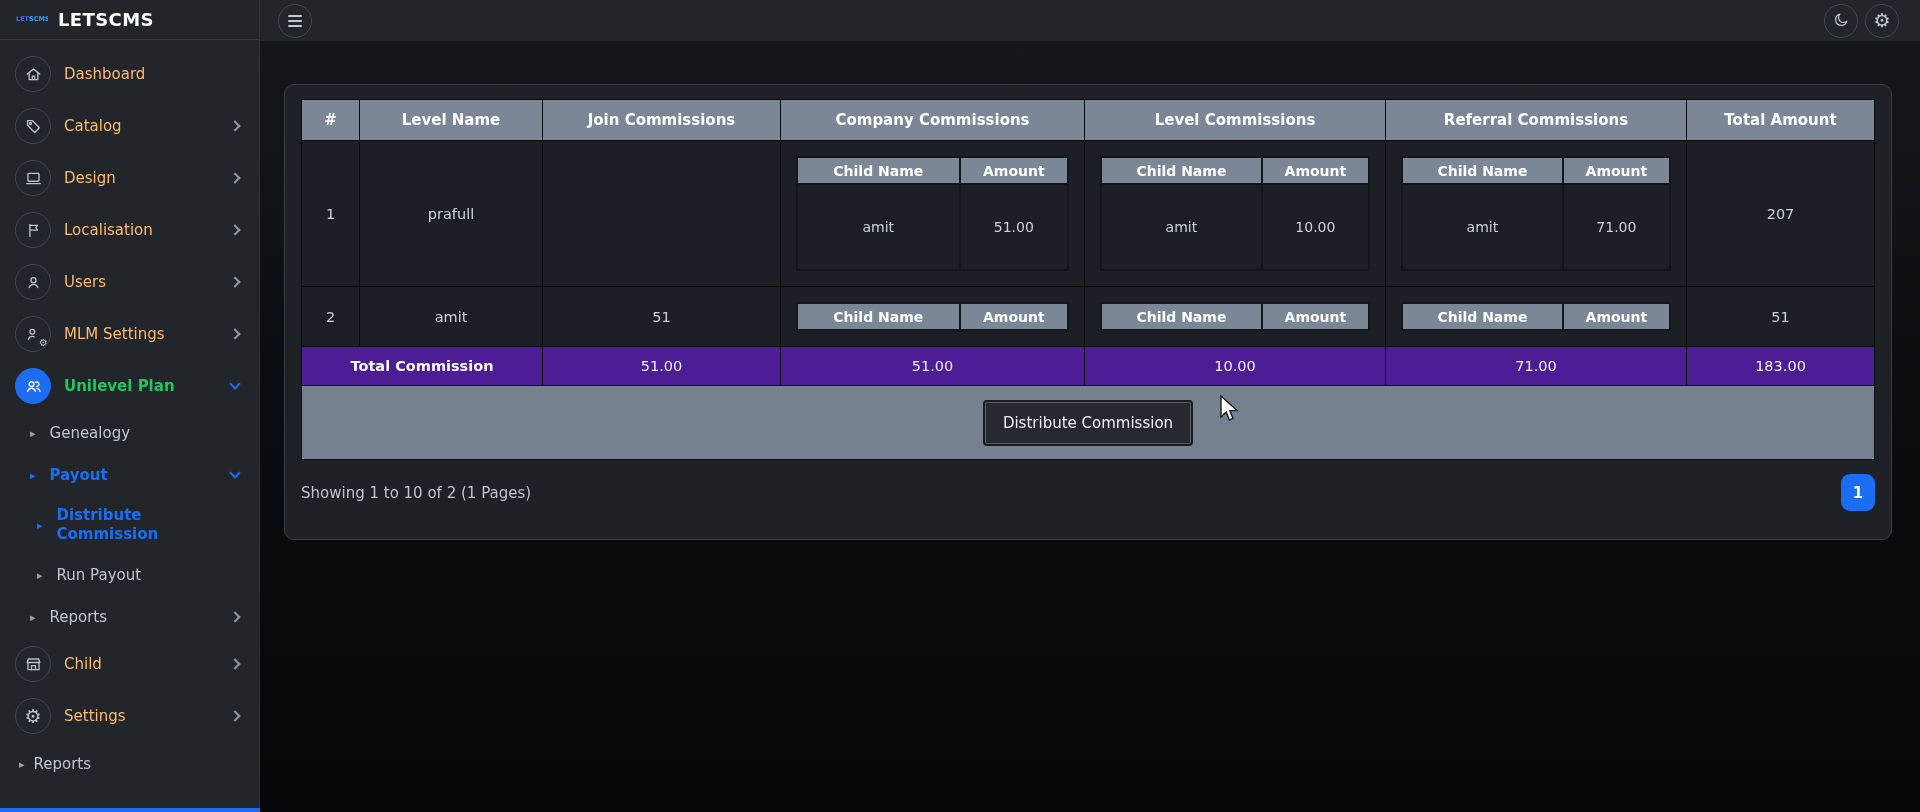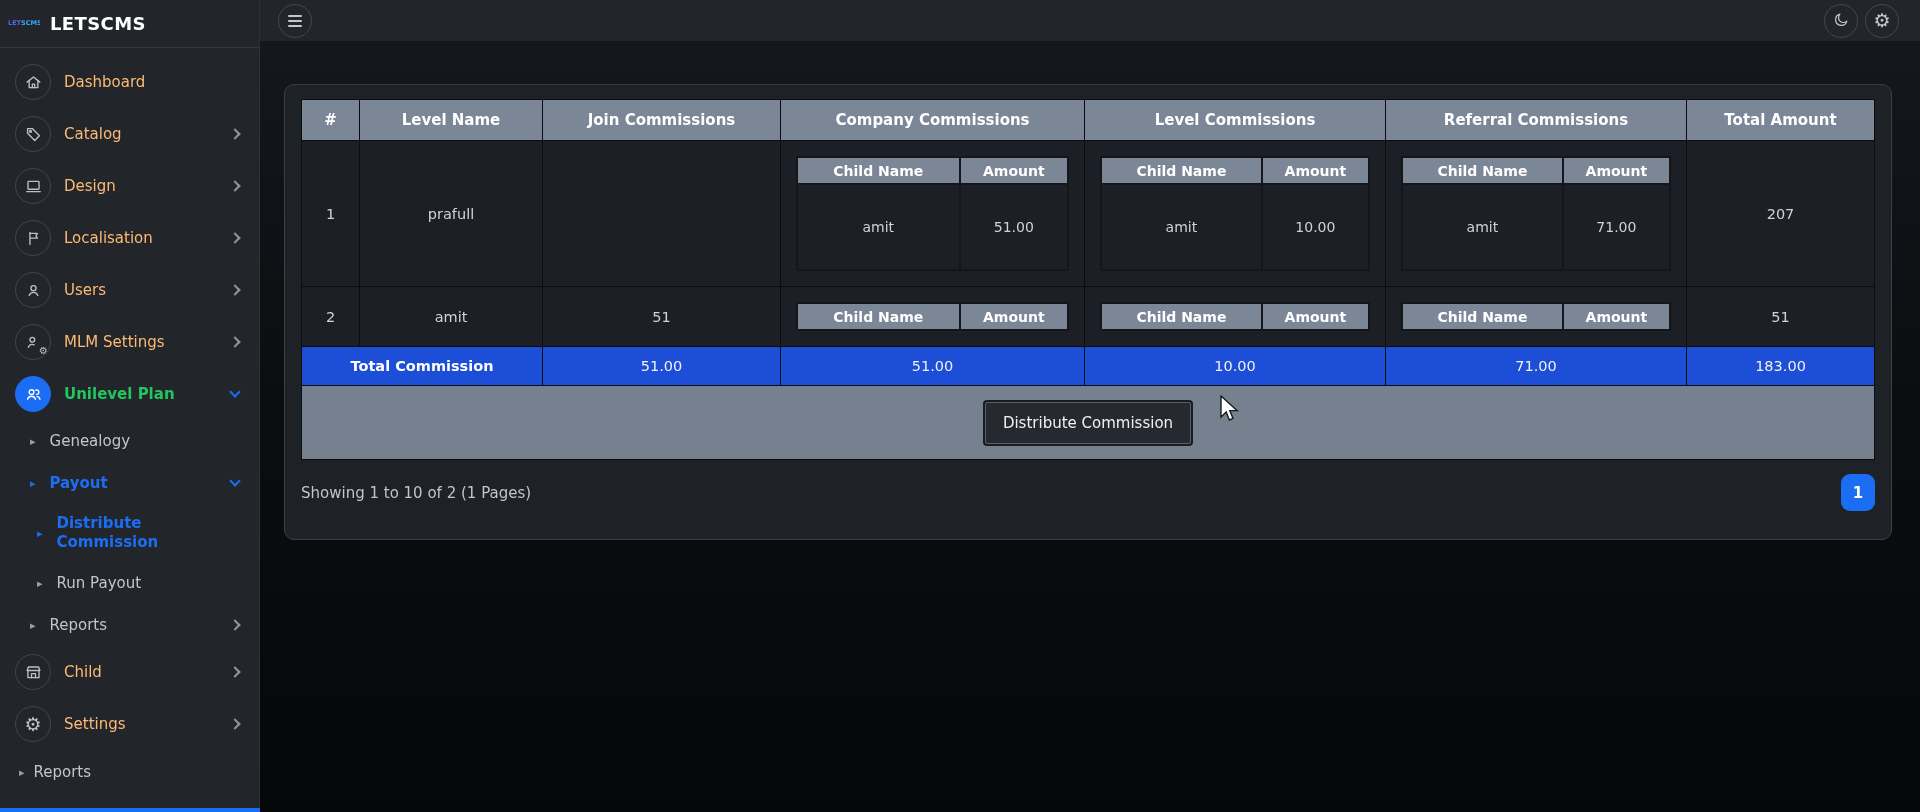--- a/index.html
+++ b/index.html
@@ -16,8 +16,8 @@
     z-index:5;
   }
   .brand {
-    height:48px; display:flex; align-items:center; gap:10px;
-    padding:0 8px; border-bottom:1px solid rgba(255,255,255,.09);
+    height:40px; display:flex; align-items:center; gap:10px;
+    padding:0 16px; border-bottom:1px solid rgba(255,255,255,.09);
   }
   .brand-name { color:#fff; font-weight:bold; font-size:18px; letter-spacing:.4px; }
   .menu { padding-top:8px; }

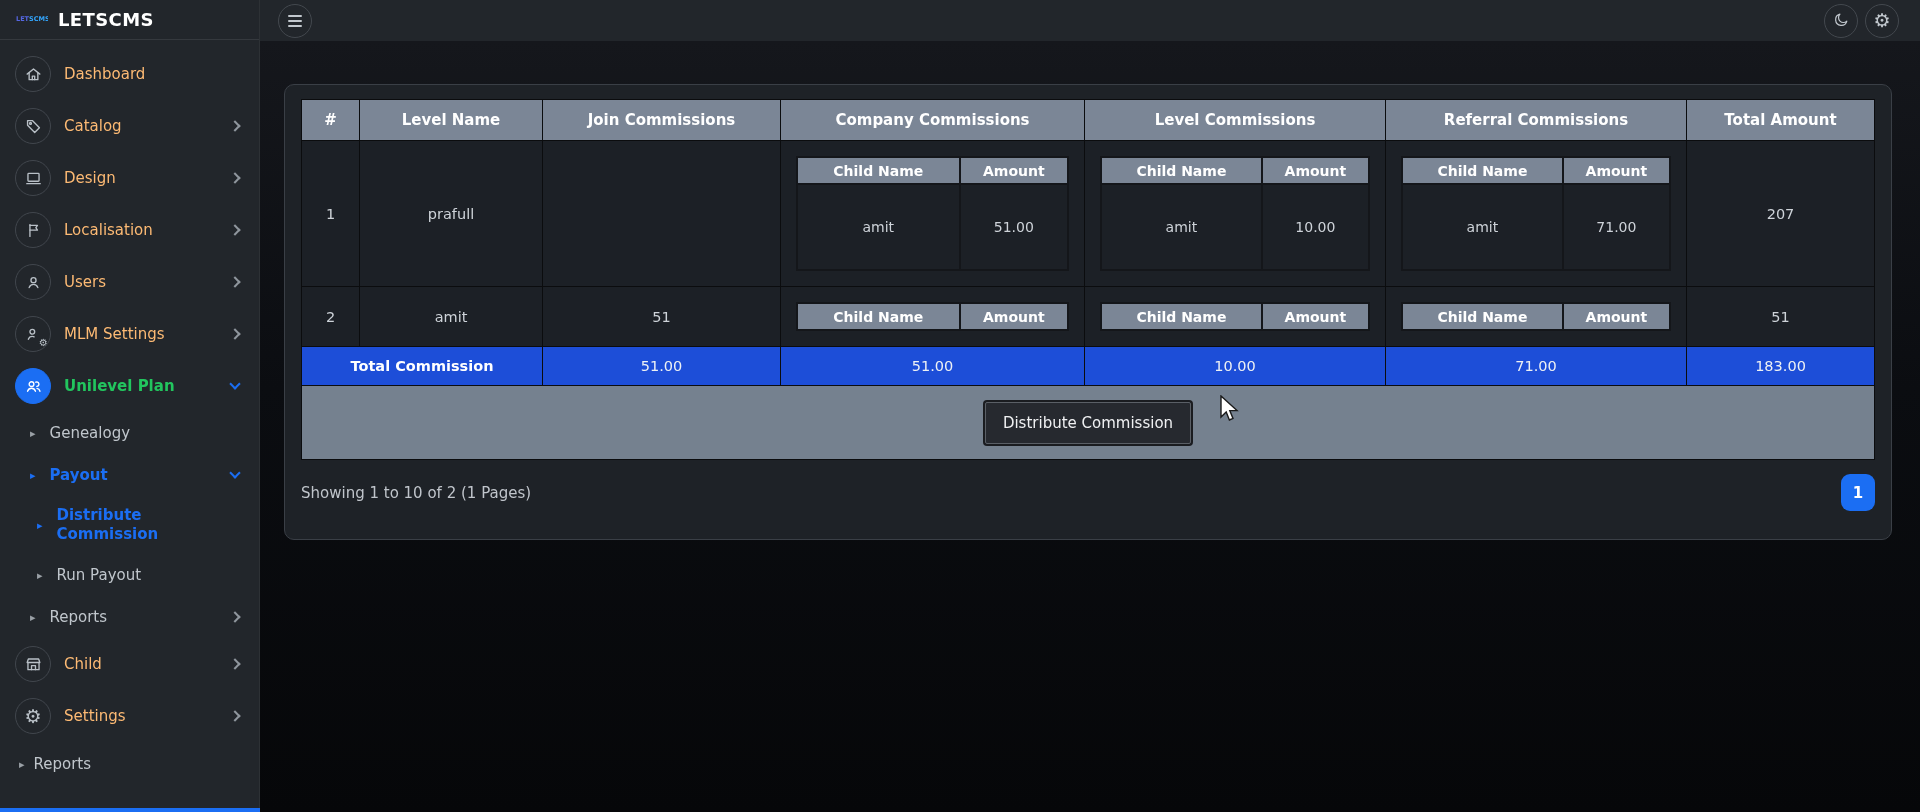--- a/index.html
+++ b/index.html
@@ -100,7 +100,7 @@
     height:27px; border:2px solid #14161a;
   }
   .nested .c-child { width:60%; }
-  .r-total td { background:#1d4ed8; color:#eef1f4; height:39px; font-size:14.5px; }
+  .r-total td { background:#4c1d95; color:#eef1f4; height:39px; font-size:14.5px; }
   .r-total .t-label { font-weight:bold; color:#fff; }
   .r-band td { background:#75818f; height:74px; }
   .btn-distribute {

